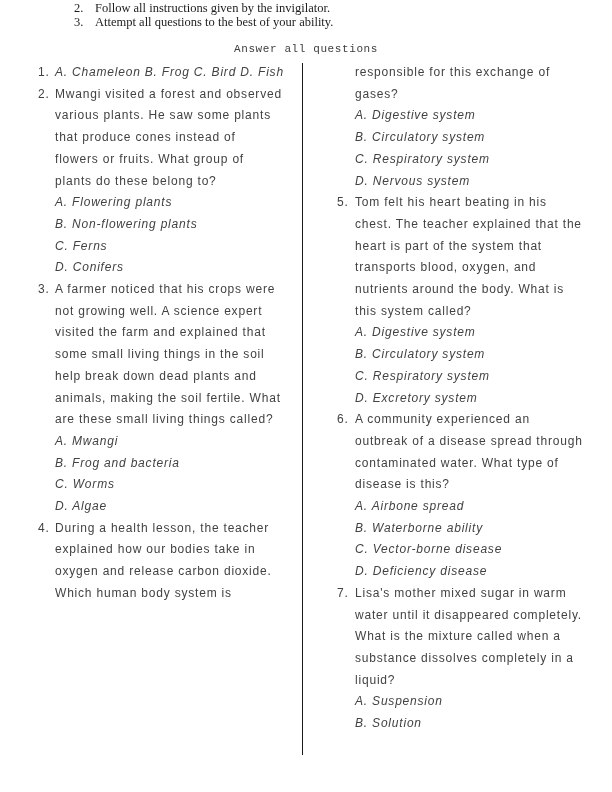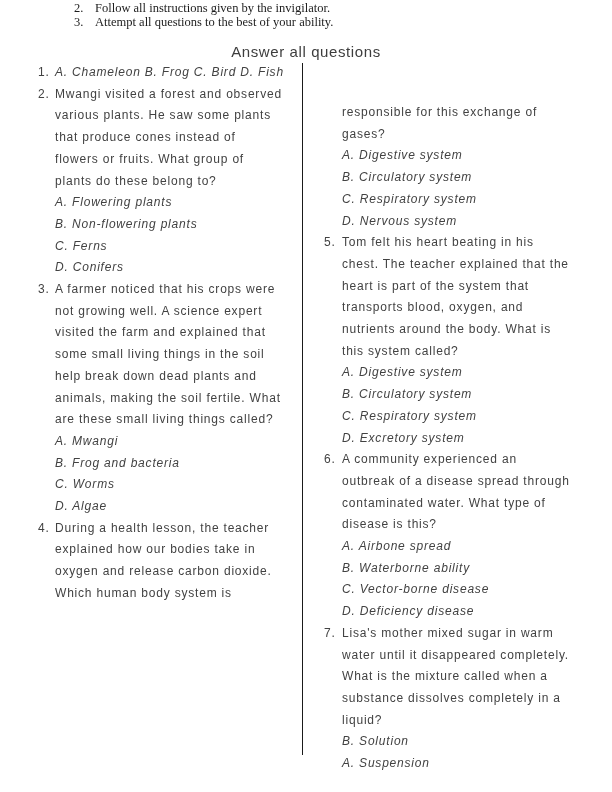--- a/index.html
+++ b/index.html
@@ -15,8 +15,8 @@
 
   .section-heading{
     position:absolute;left:0;top:43px;width:612px;text-align:center;
-    font-family:Liberation Sans, sans-serif;
-    font-size:15px;color:#3d3d3d;letter-spacing:0.6px;
+    font-family:Liberation Mono, monospace;
+    font-size:11px;color:#3d3d3d;letter-spacing:0.6px;
   }
 
   .divider{

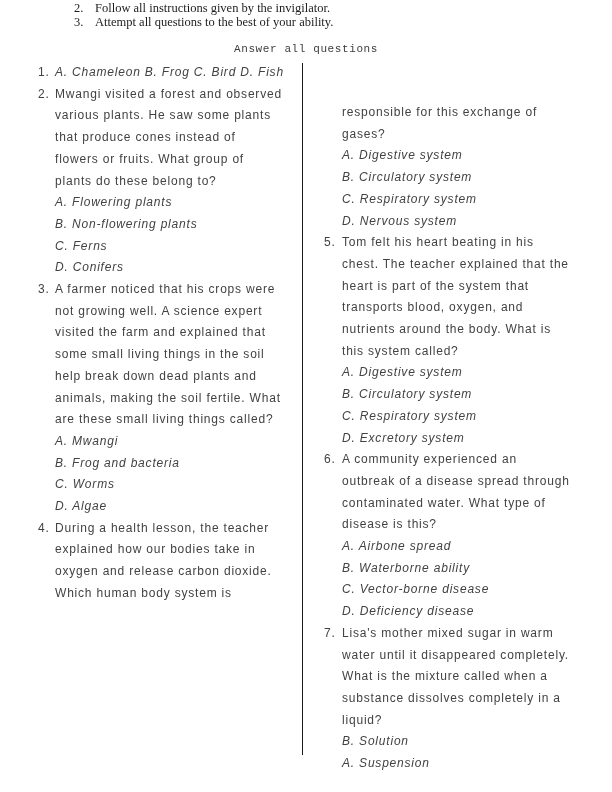--- a/index.html
+++ b/index.html
@@ -30,7 +30,7 @@
     font-size:12px;line-height:21.7px;color:#424242;letter-spacing:0.8px;
   }
   .col-left{left:38px;width:258px;}
-  .col-right{left:324px;width:262px;margin-top:40px;}
+  .col-right{left:337px;width:262px;}
 
   .question{position:relative;padding-left:17px;}
   .col-right .question{padding-left:18px;}

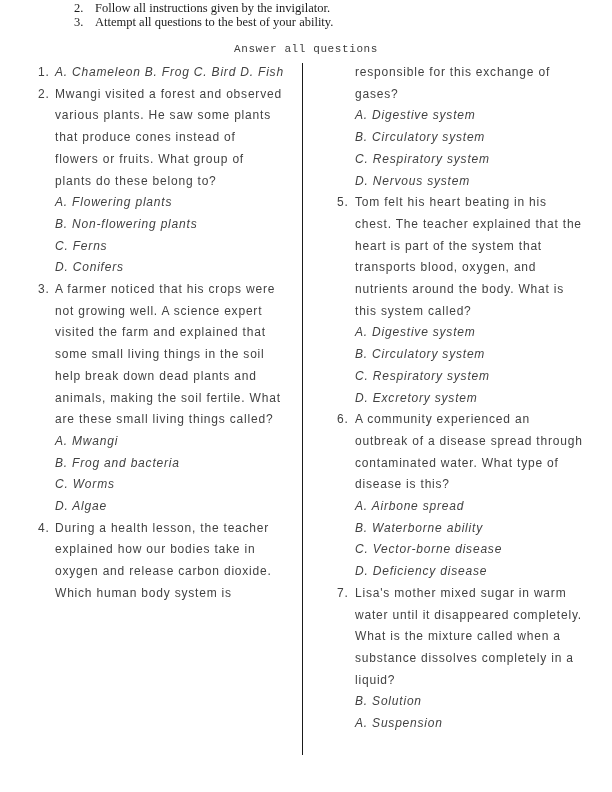--- a/index.html
+++ b/index.html
@@ -138,8 +138,8 @@
 What is the mixture called when a
 substance dissolves completely in a
 liquid?</div>
+        <div class="option">A. Suspension</div>
         <div class="option">B. Solution</div>
-        <div class="option">A. Suspension</div>
       </div>
     </div>
 

